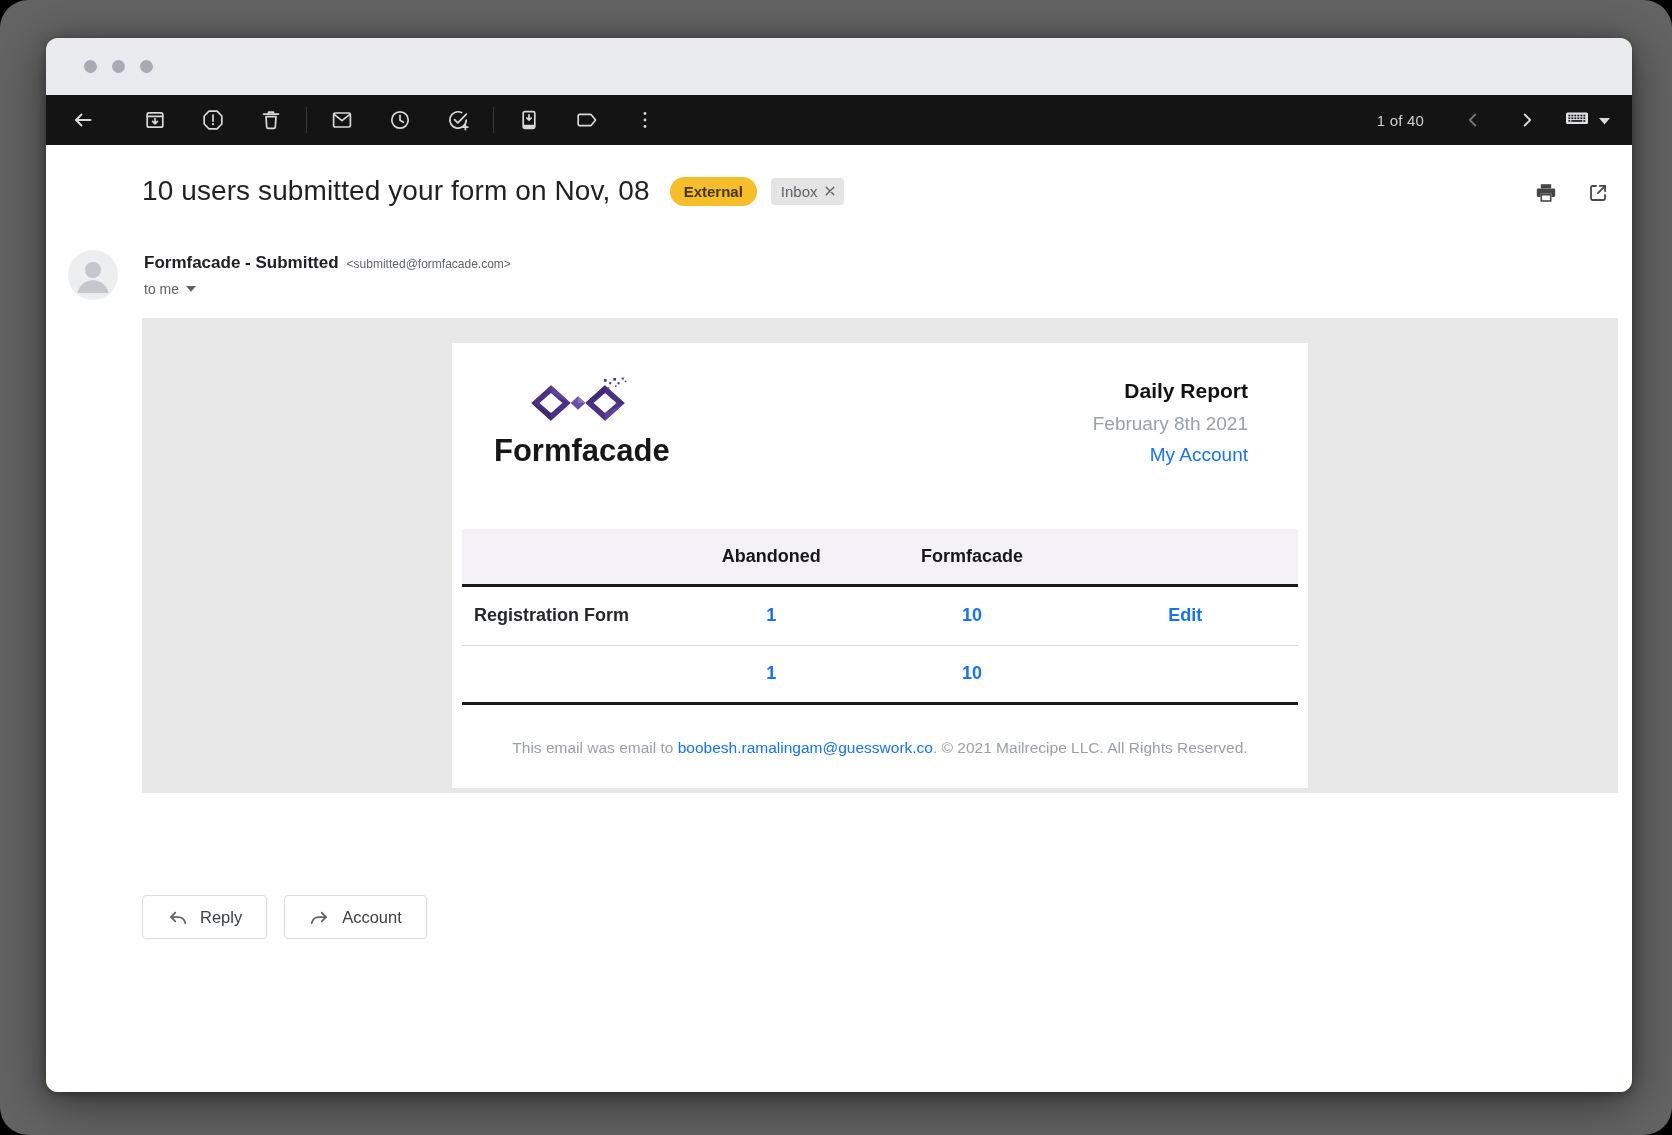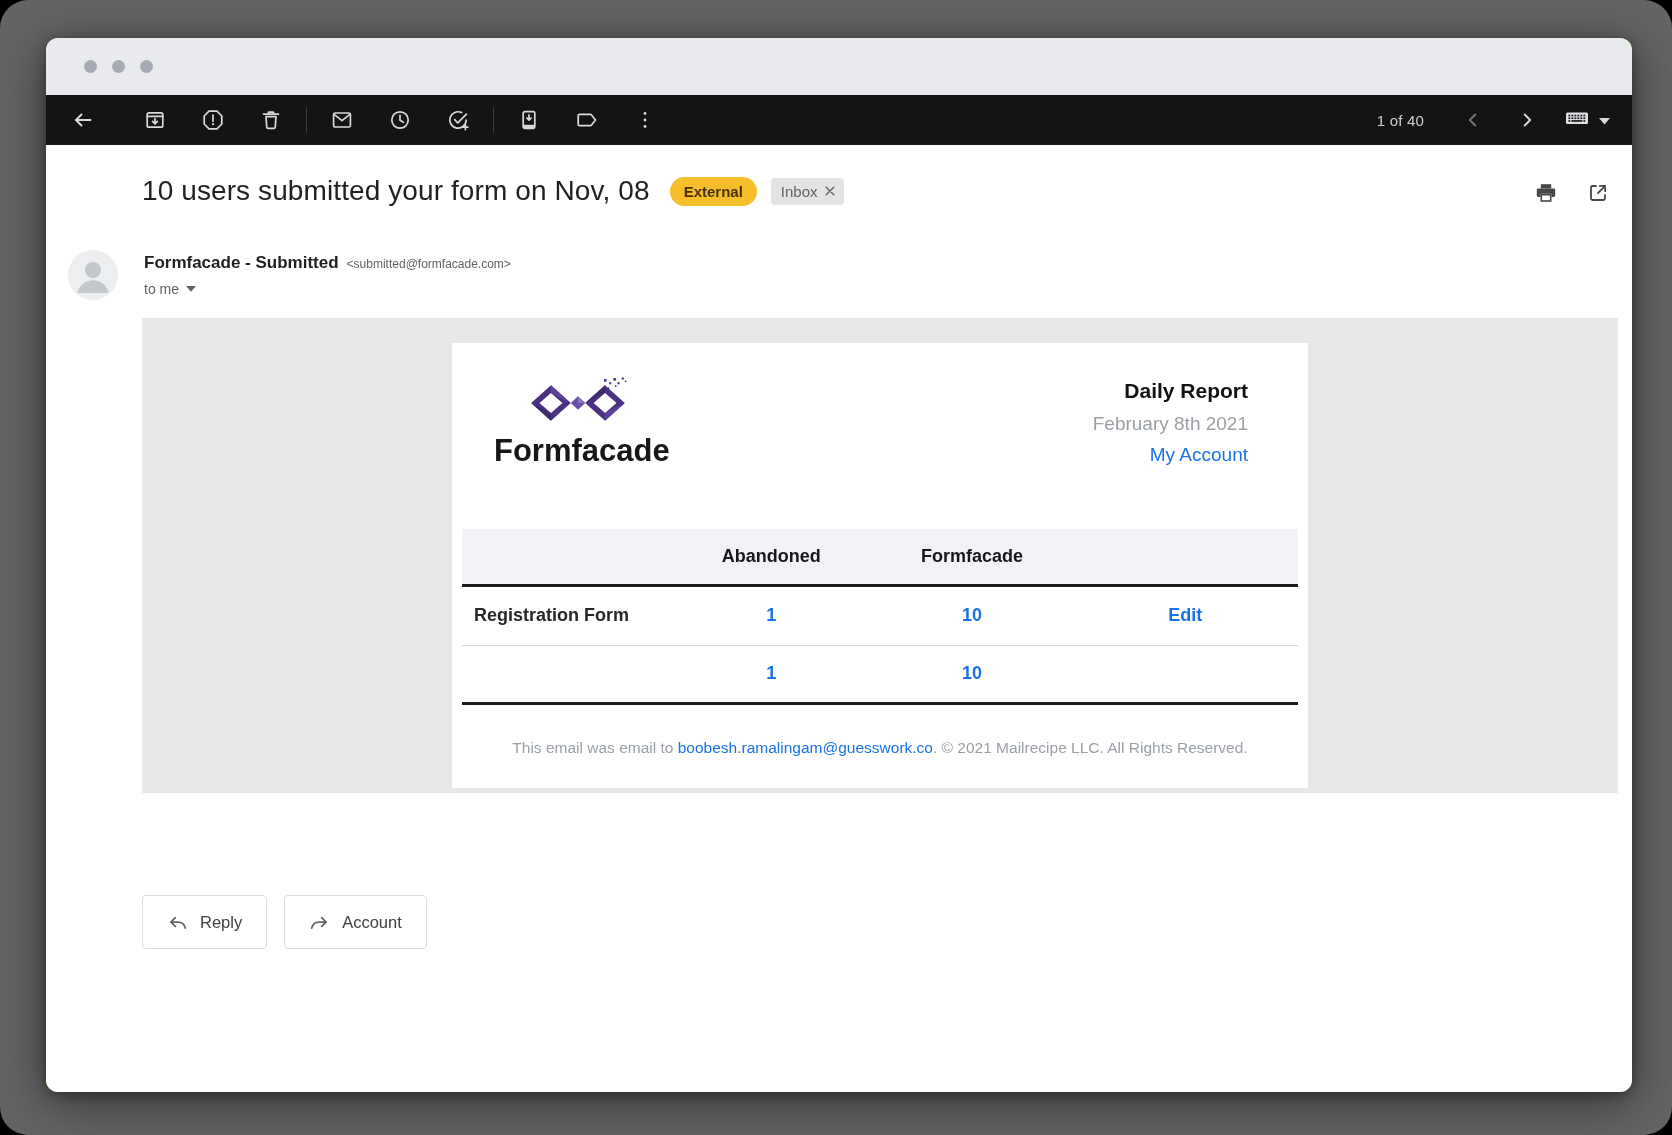--- a/index.html
+++ b/index.html
@@ -74,7 +74,7 @@
   .card-footer a.blue { font-size:15.5px; }
 
   .actions { position:absolute; left:96px; top:750px; display:flex; gap:17px; }
-  .act-btn { height:54px; padding:0 24px; background:#fff; border:1px solid #dadce0; border-radius:4px;
+  .act-btn { height:44px; padding:0 24px; background:#fff; border:1px solid #dadce0; border-radius:4px;
     display:flex; align-items:center; gap:12px; font-size:16.5px; font-weight:500; color:#3c4043; cursor:pointer; }
 </style>
 </head>

